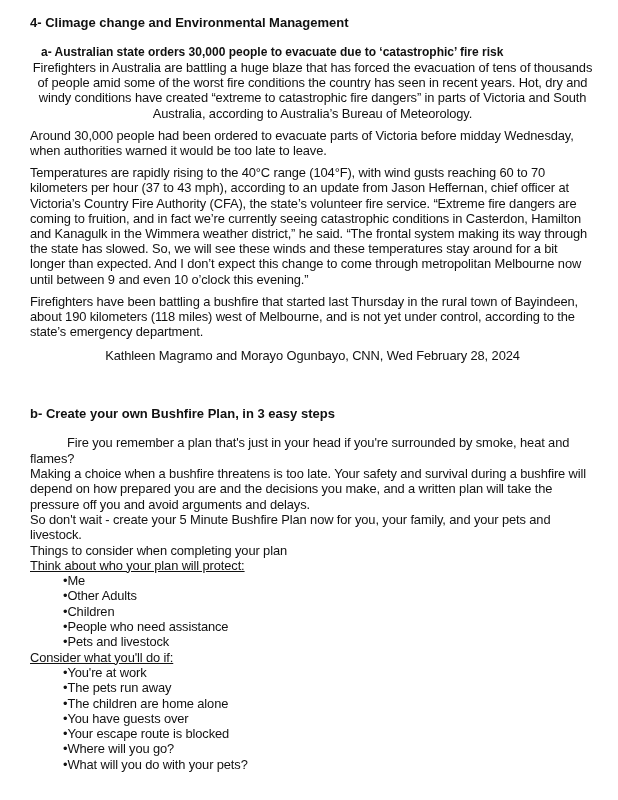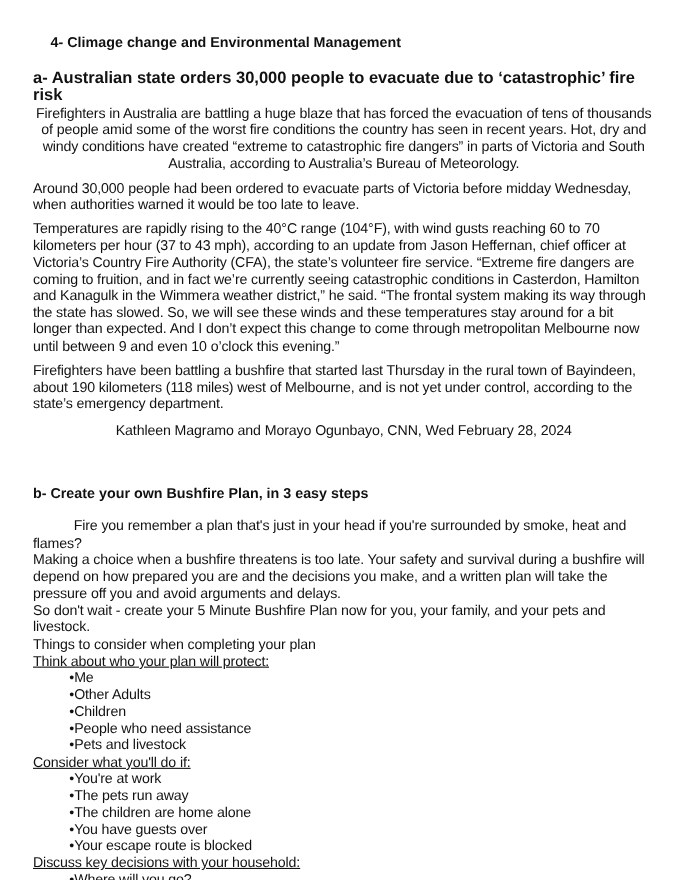--- a/index.html
+++ b/index.html
@@ -8,7 +8,7 @@
       font-family: "Liberation Sans", sans-serif; color: #111111;
     }
     .page { position: absolute; left: 30px; top: 15px; width: 565px; }
-    .h-section { font-weight: bold; font-size: 13px; line-height: 16px; margin: 16px; }
+    .h-section { font-weight: bold; font-size: 13px; line-height: 16px; margin: 0; }
     .h-sub { font-weight: bold; font-size: 15px; line-height: 16px; margin: 13px 0 0 0; }
     .para { font-size: 12.9px; line-height: 15.2px; margin: 0 0 7px 0; letter-spacing: -0.12px; }
     .para.first { margin-top: 0; text-align: center; }

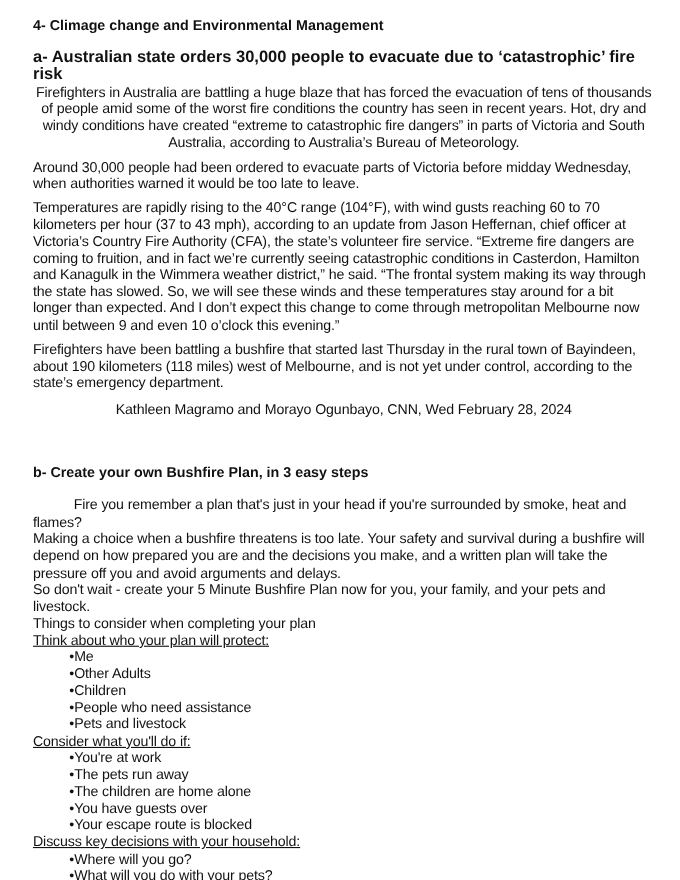--- a/index.html
+++ b/index.html
@@ -9,7 +9,7 @@
     }
     .page { position: absolute; left: 30px; top: 15px; width: 565px; }
     .h-section { font-weight: bold; font-size: 13px; line-height: 16px; margin: 0; }
-    .h-sub { font-weight: bold; font-size: 15px; line-height: 16px; margin: 13px 0 0 0; }
+    .h-sub { font-weight: bold; font-size: 12px; line-height: 16px; margin: 13px 0 0 11px; }
     .para { font-size: 12.9px; line-height: 15.2px; margin: 0 0 7px 0; letter-spacing: -0.12px; }
     .para.first { margin-top: 0; text-align: center; }
     .byline { font-size: 12.9px; line-height: 15px; text-align: center; margin: 9px 0 0 0; letter-spacing: -0.1px; }

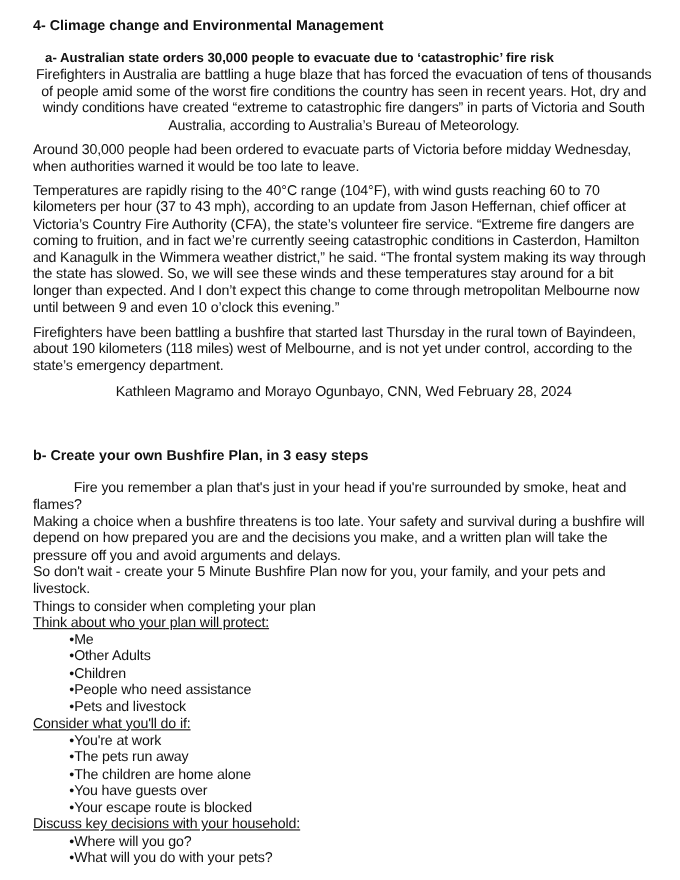--- a/index.html
+++ b/index.html
@@ -63,7 +63,6 @@
         <li>Your escape route is blocked</li>
       </ul>
 
-      <p class="list-heading">Discuss key decisions with your household:</p>
       <ul class="bul">
         <li>Where will you go?</li>
         <li>What will you do with your pets?</li>

